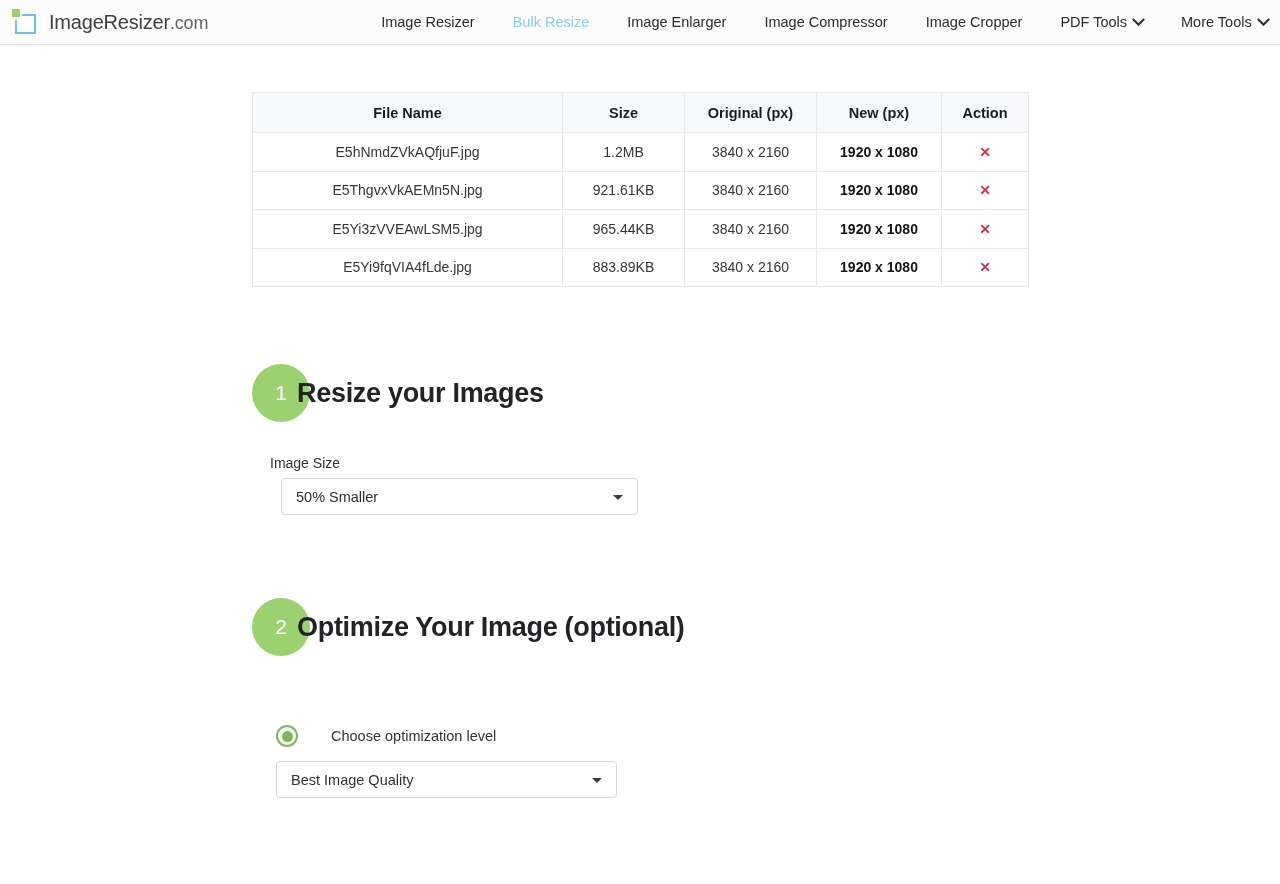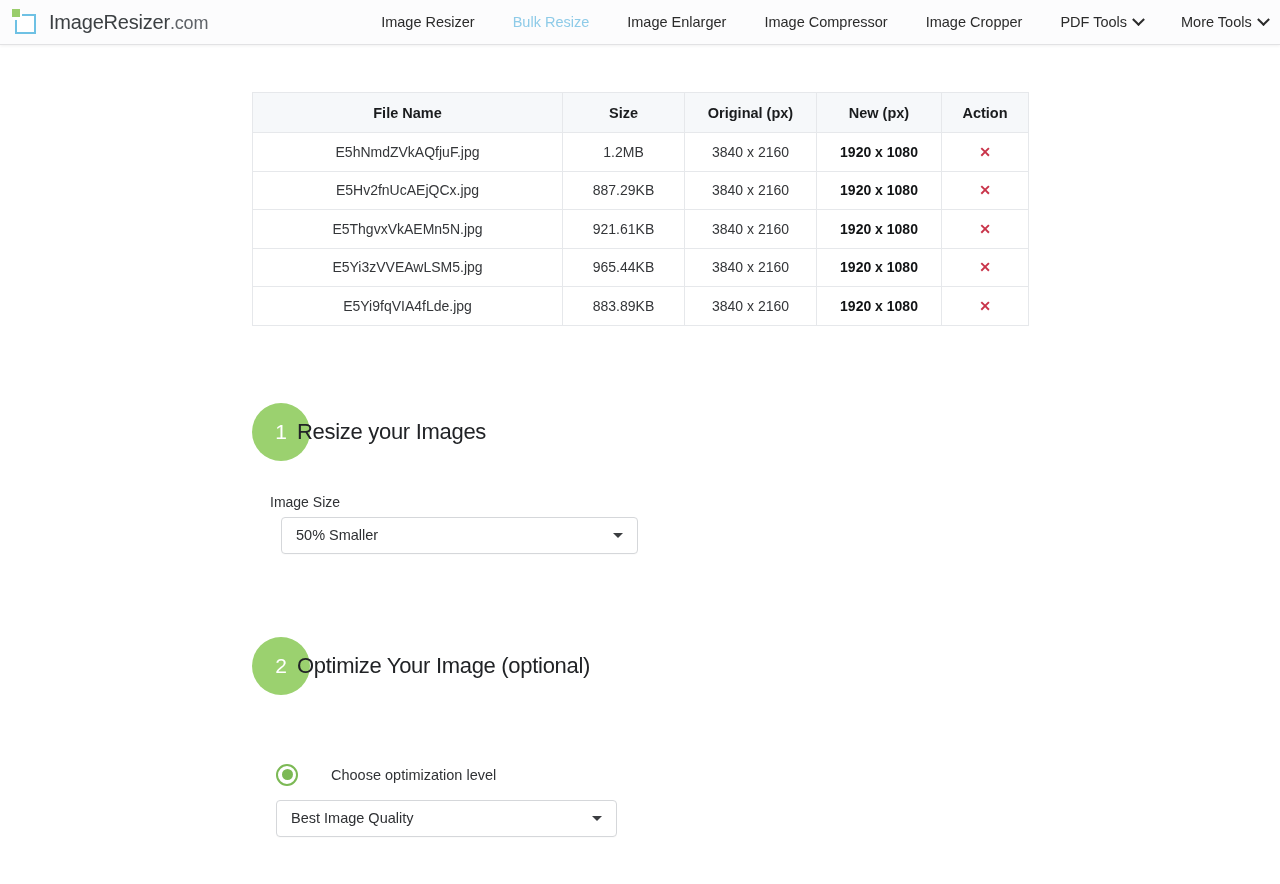--- a/index.html
+++ b/index.html
@@ -303,13 +303,6 @@
             <td><span class="del-x">✕</span></td>
           </tr>
           <tr>
-            <td>E5Hv2fnUcAEjQCx.jpg</td>
-            <td>887.29KB</td>
-            <td>3840 x 2160</td>
-            <td class="new-px">1920 x 1080</td>
-            <td><span class="del-x">✕</span></td>
-          </tr>
-          <tr>
             <td>E5ThgvxVkAEMn5N.jpg</td>
             <td>921.61KB</td>
             <td>3840 x 2160</td>

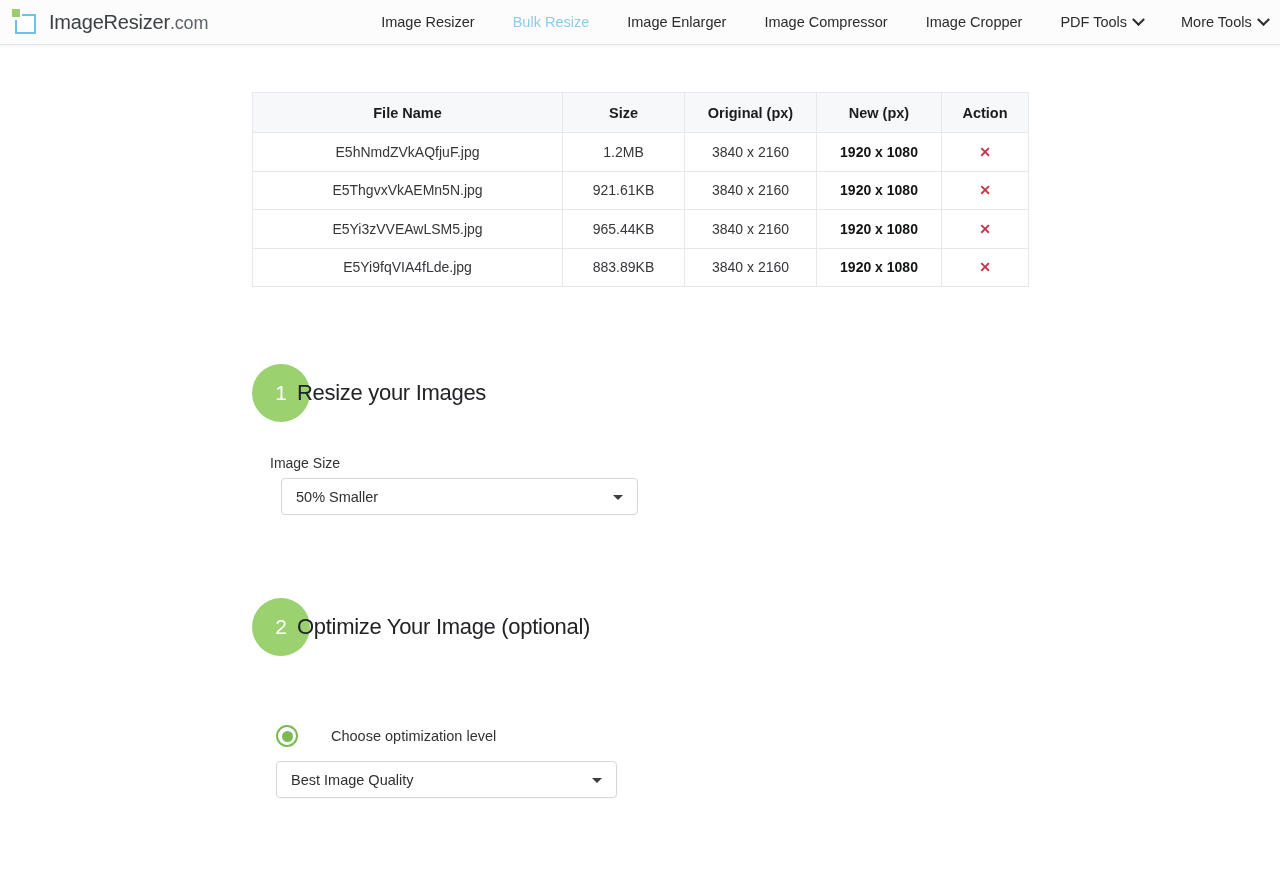--- a/index.html
+++ b/index.html
@@ -159,9 +159,9 @@
     flex: 0 0 auto;
   }
   .step-title {
-    font-size: 22px;
+    font-size: 27px;
     color: #212326;
-    font-weight: 400;
+    font-weight: 700;
     letter-spacing: -0.3px;
     margin-left: -13px;
     white-space: nowrap;

